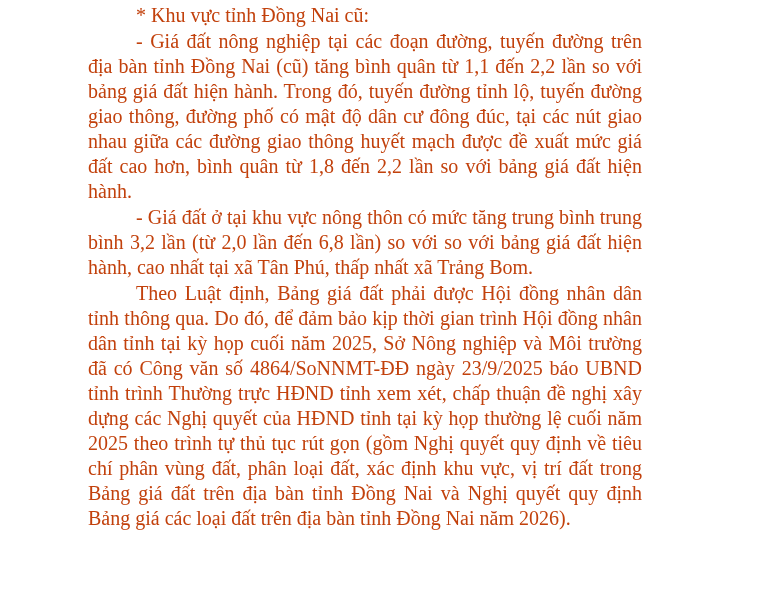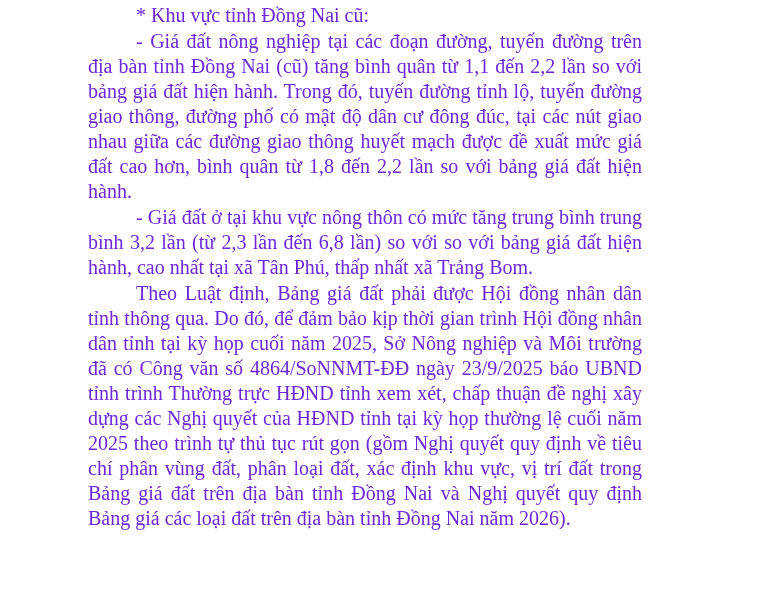--- a/index.html
+++ b/index.html
@@ -18,7 +18,7 @@
     height: 604px;
     padding: 3px 70px 0 88px;
     background: #ffffff;
-    color: #6d28d9;
+    color: #c2410c;
     font-family: "Liberation Serif", "DejaVu Serif", serif;
     font-size: 20px;
     line-height: 25px;

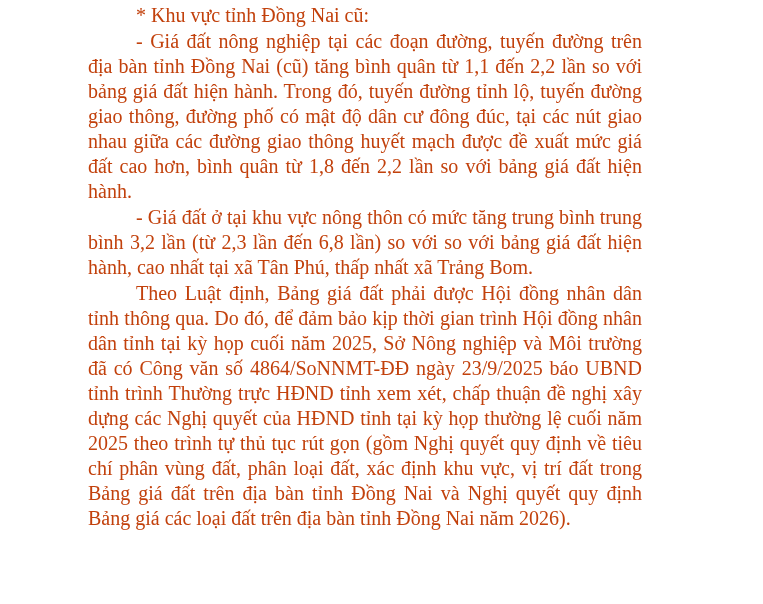--- a/index.html
+++ b/index.html
@@ -41,7 +41,7 @@
 <div class="page">
   <p class="heading">* Khu vực tỉnh Đồng Nai cũ:</p>
   <p>- Giá đất nông nghiệp tại các đoạn đường, tuyến đường trên địa bàn tỉnh Đồng Nai (cũ) tăng bình quân từ 1,1 đến 2,2 lần so với bảng giá đất hiện hành. Trong đó, tuyến đường tỉnh lộ, tuyến đường giao thông, đường phố có mật độ dân cư đông đúc, tại các nút giao nhau giữa các đường giao thông huyết mạch được đề xuất mức giá đất cao hơn, bình quân từ 1,8 đến 2,2 lần so với bảng giá đất hiện hành.</p>
-  <p>- Giá đất ở tại khu vực nông thôn có mức tăng trung bình trung bình 3,2 lần (từ 2,3 lần đến 6,8 lần) so với so với bảng giá đất hiện hành, cao nhất tại xã Tân Phú, thấp nhất xã Trảng Bom.</p>
+  <p>- Giá đất ở tại khu vực nông thôn có mức tăng trung bình trung bình 3,2 lần (từ 2,0 lần đến 6,8 lần) so với so với bảng giá đất hiện hành, cao nhất tại xã Tân Phú, thấp nhất xã Trảng Bom.</p>
   <p>Theo Luật định, Bảng giá đất phải được Hội đồng nhân dân tỉnh thông qua. Do đó, để đảm bảo kịp thời gian trình Hội đồng nhân dân tỉnh tại kỳ họp cuối năm 2025, Sở Nông nghiệp và Môi trường đã có Công văn số 4864/SoNNMT-ĐĐ ngày 23/9/2025 báo UBND tỉnh trình Thường trực HĐND tỉnh xem xét, chấp thuận đề nghị xây dựng các Nghị quyết của HĐND tỉnh tại kỳ họp thường lệ cuối năm 2025 theo trình tự thủ tục rút gọn (gồm Nghị quyết quy định về tiêu chí phân vùng đất, phân loại đất, xác định khu vực, vị trí đất trong Bảng giá đất trên địa bàn tỉnh Đồng Nai và Nghị quyết quy định Bảng giá các loại đất trên địa bàn tỉnh Đồng Nai năm 2026).</p>
 </div>
 

